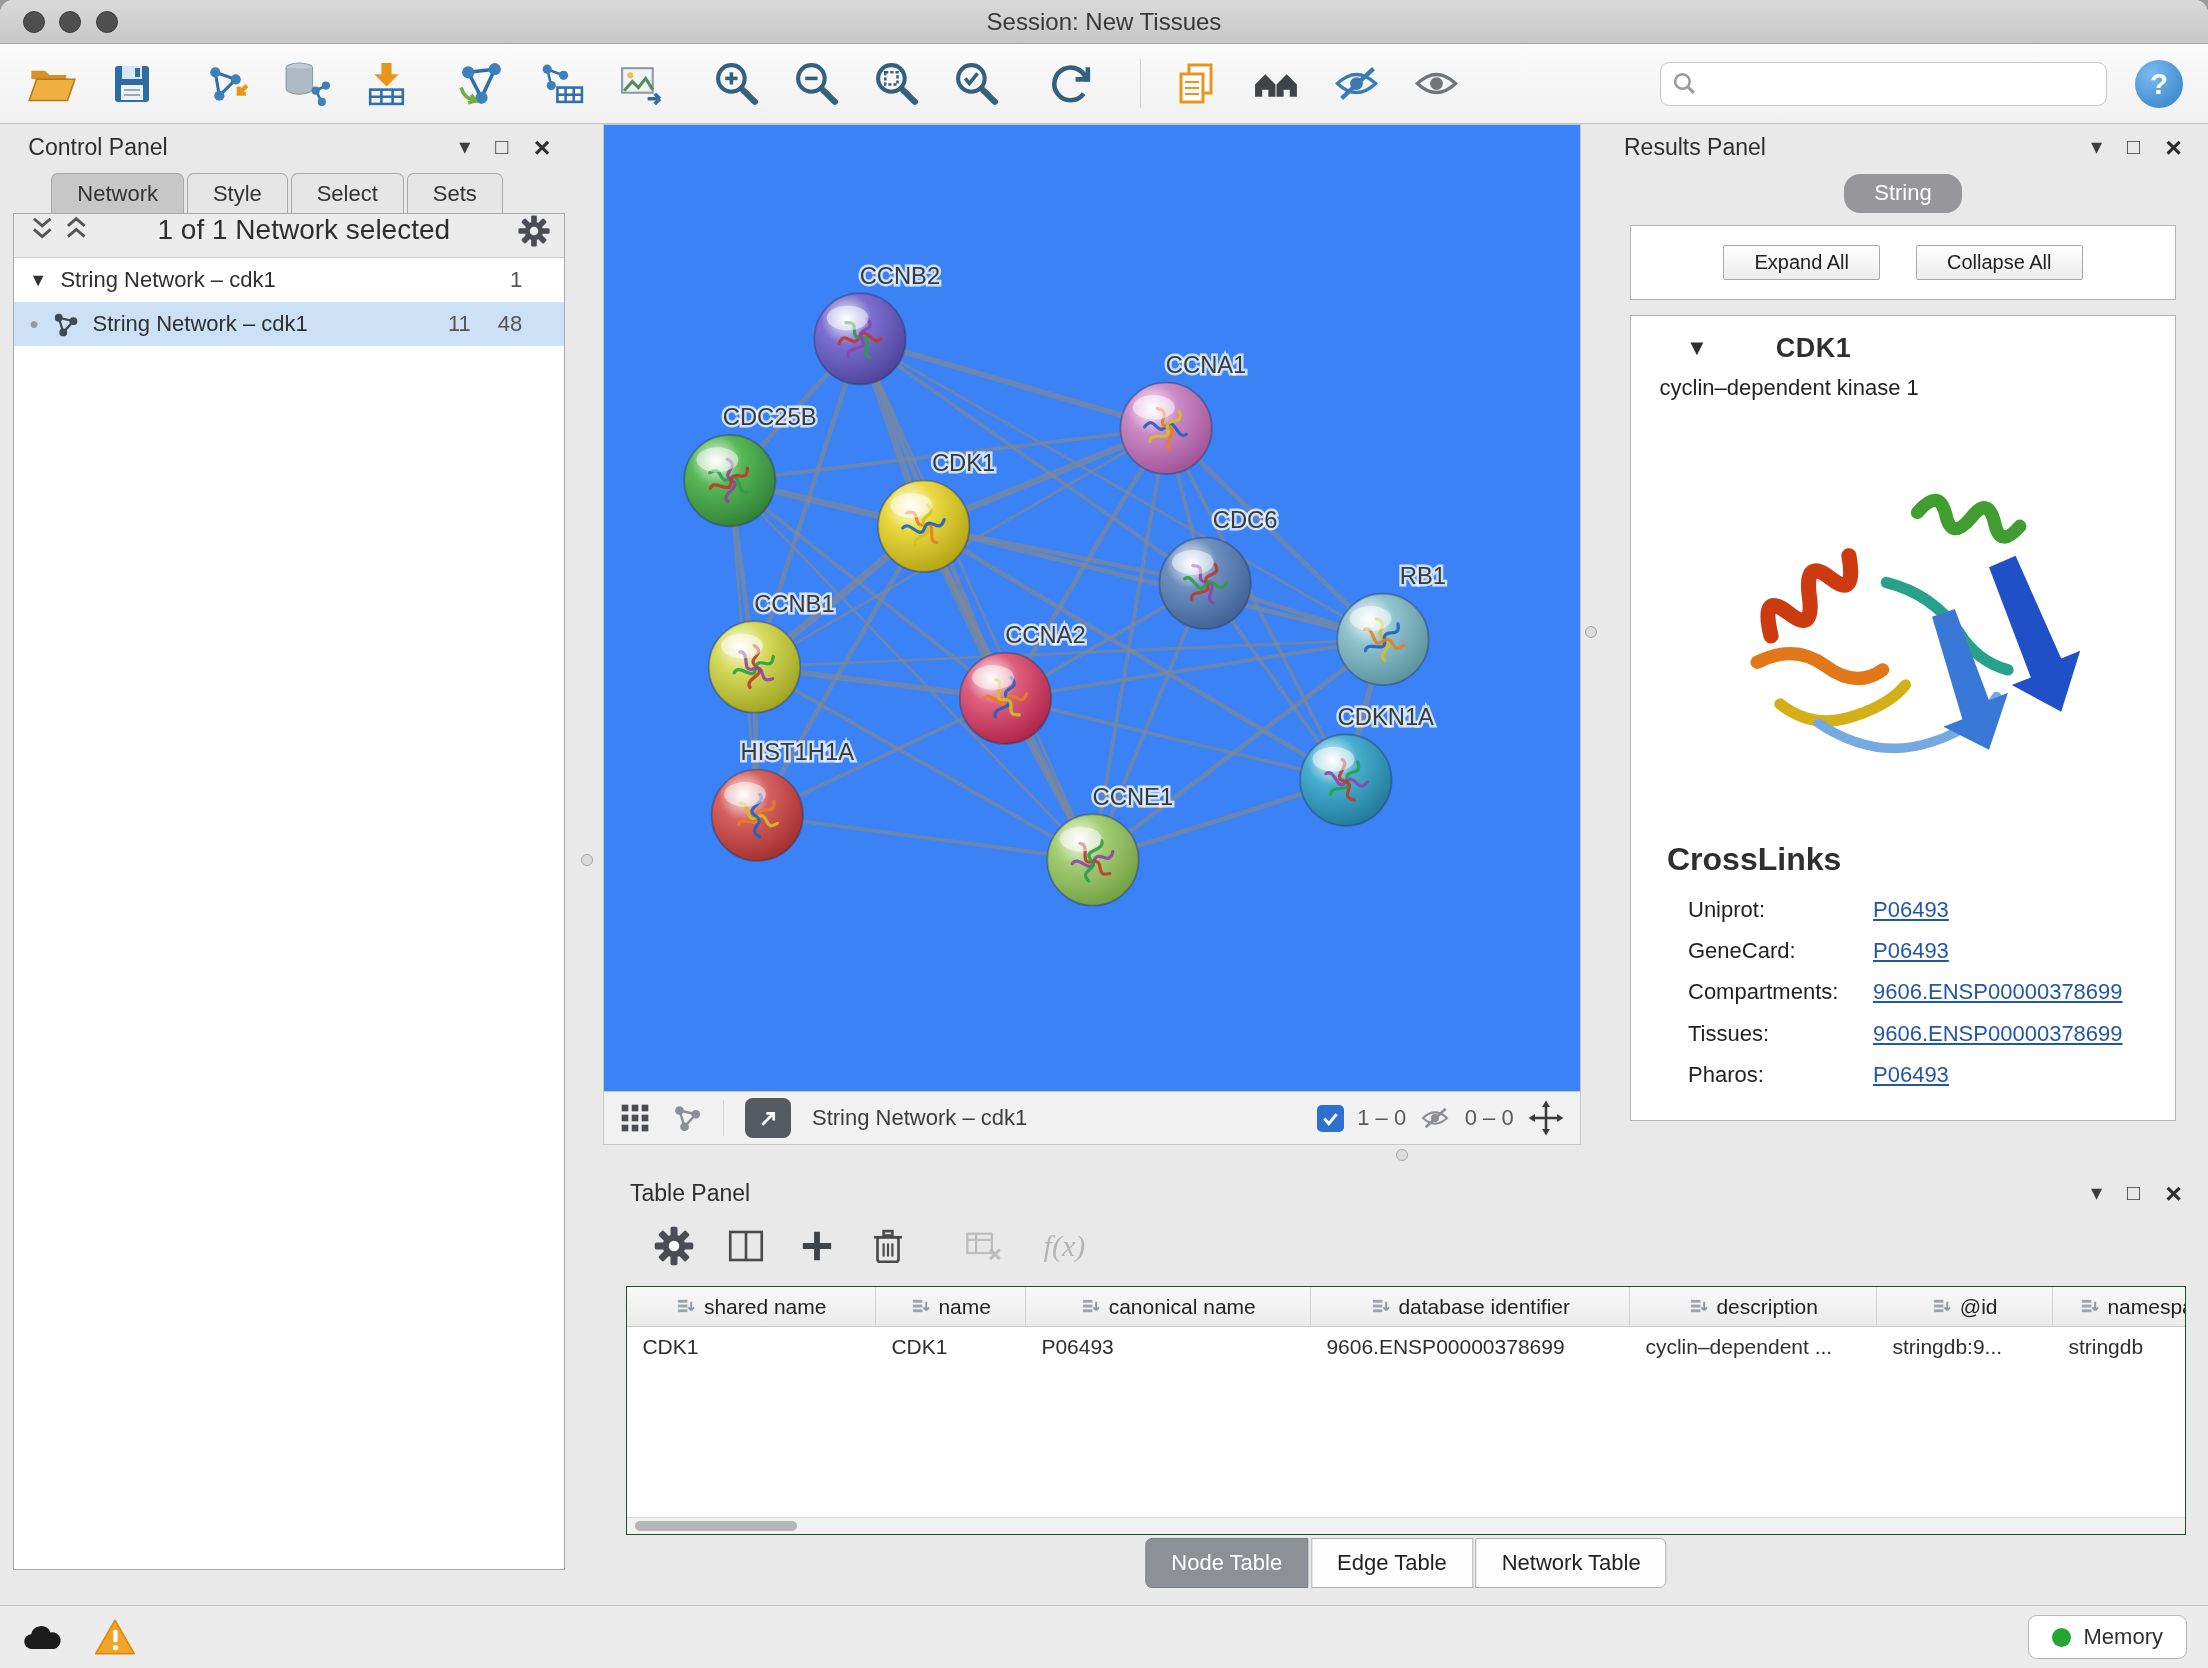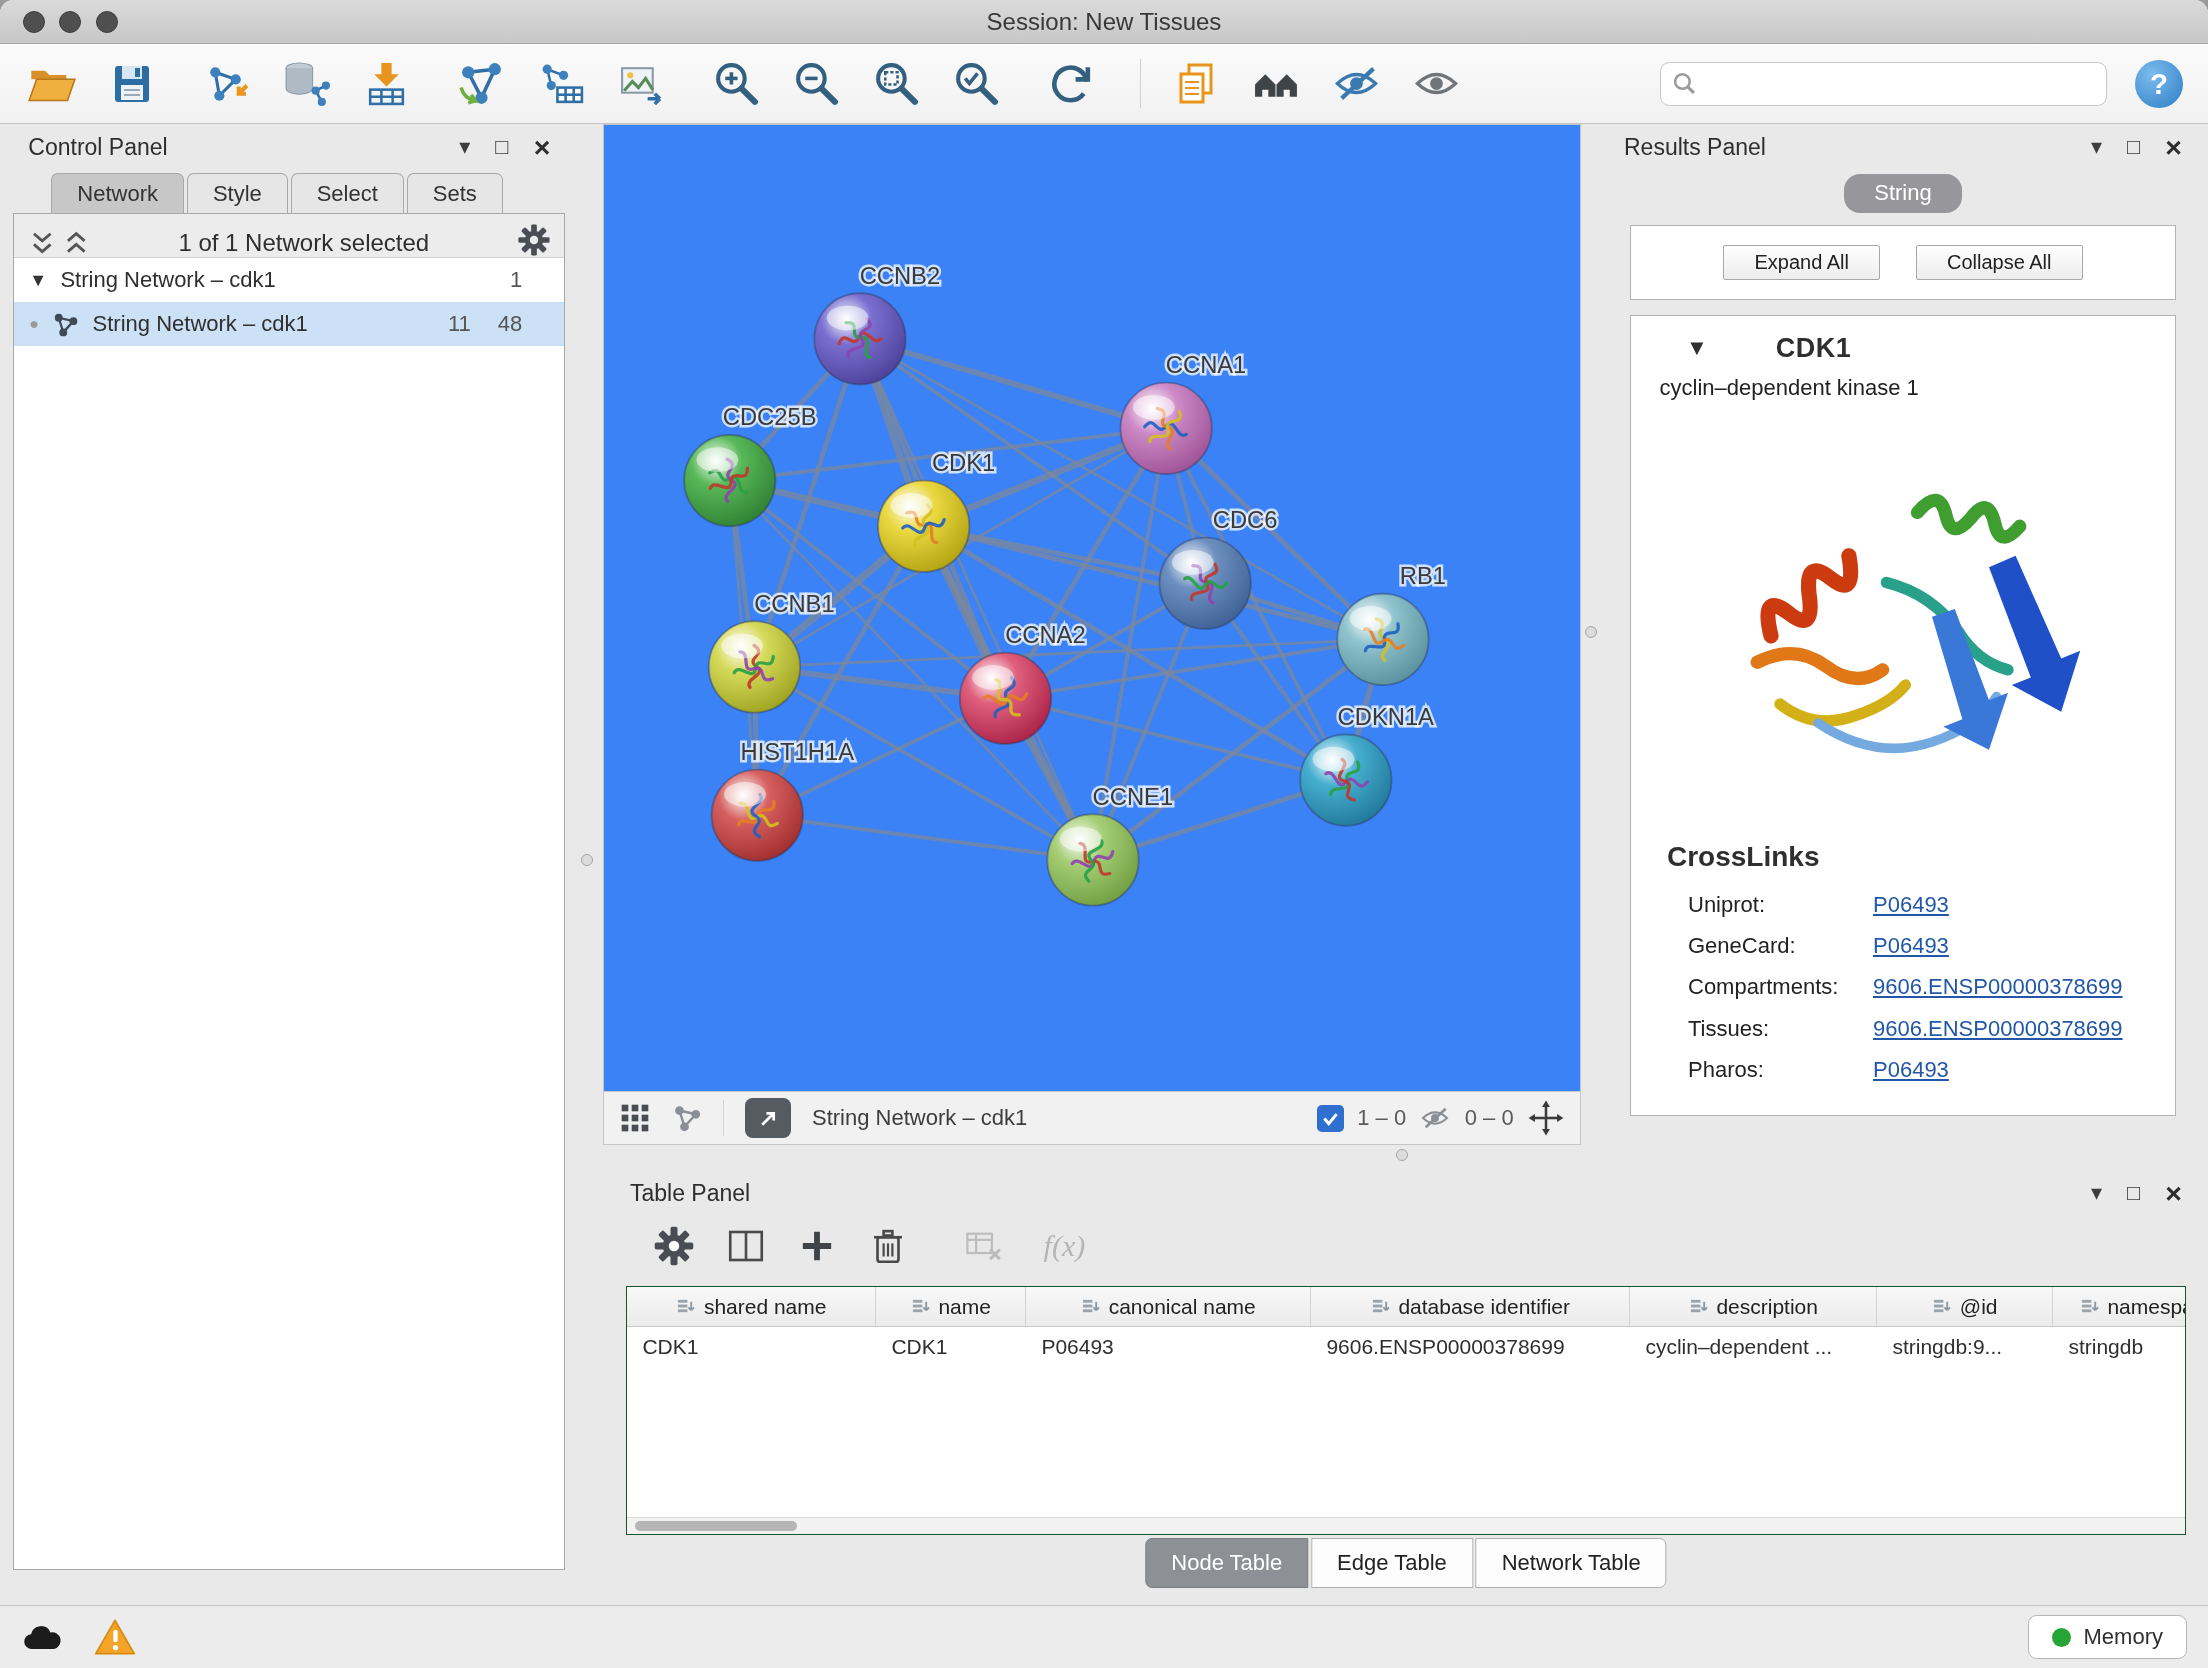--- a/index.html
+++ b/index.html
@@ -37,7 +37,7 @@
   .cp-tab{padding:0 25px;line-height:40px;font-size:22px;background:#e6e6e6;border:1px solid #a9a9a9;border-bottom:none;border-radius:6.7px 6.7px 0 0;margin-right:2.9px;cursor:pointer;color:#333}
   .cp-tab.active{background:#c7c7c7}
   .cp-body{position:absolute;left:0;right:0;top:89px;bottom:0;background:#fff;border:1px solid #a8a8a8}
-  .cp-subhead{height:44px;background:#ececec;border-bottom:1px solid #cfcfcf;display:flex;align-items:flex-end;padding:0 13.3px;font-size:24px;gap:6px}
+  .cp-subhead{height:44px;background:#ececec;border-bottom:1px solid #cfcfcf;display:flex;align-items:flex-start;padding:0 13.3px;font-size:28px;gap:6px}
   .cp-subhead .status{flex:1;text-align:center;color:#2e2e2e}
   .tree-row{height:44px;display:flex;align-items:center;padding:0 15px;font-size:22px;gap:13.3px;cursor:pointer}
   .tree-row.selected{background:#cde1f6}

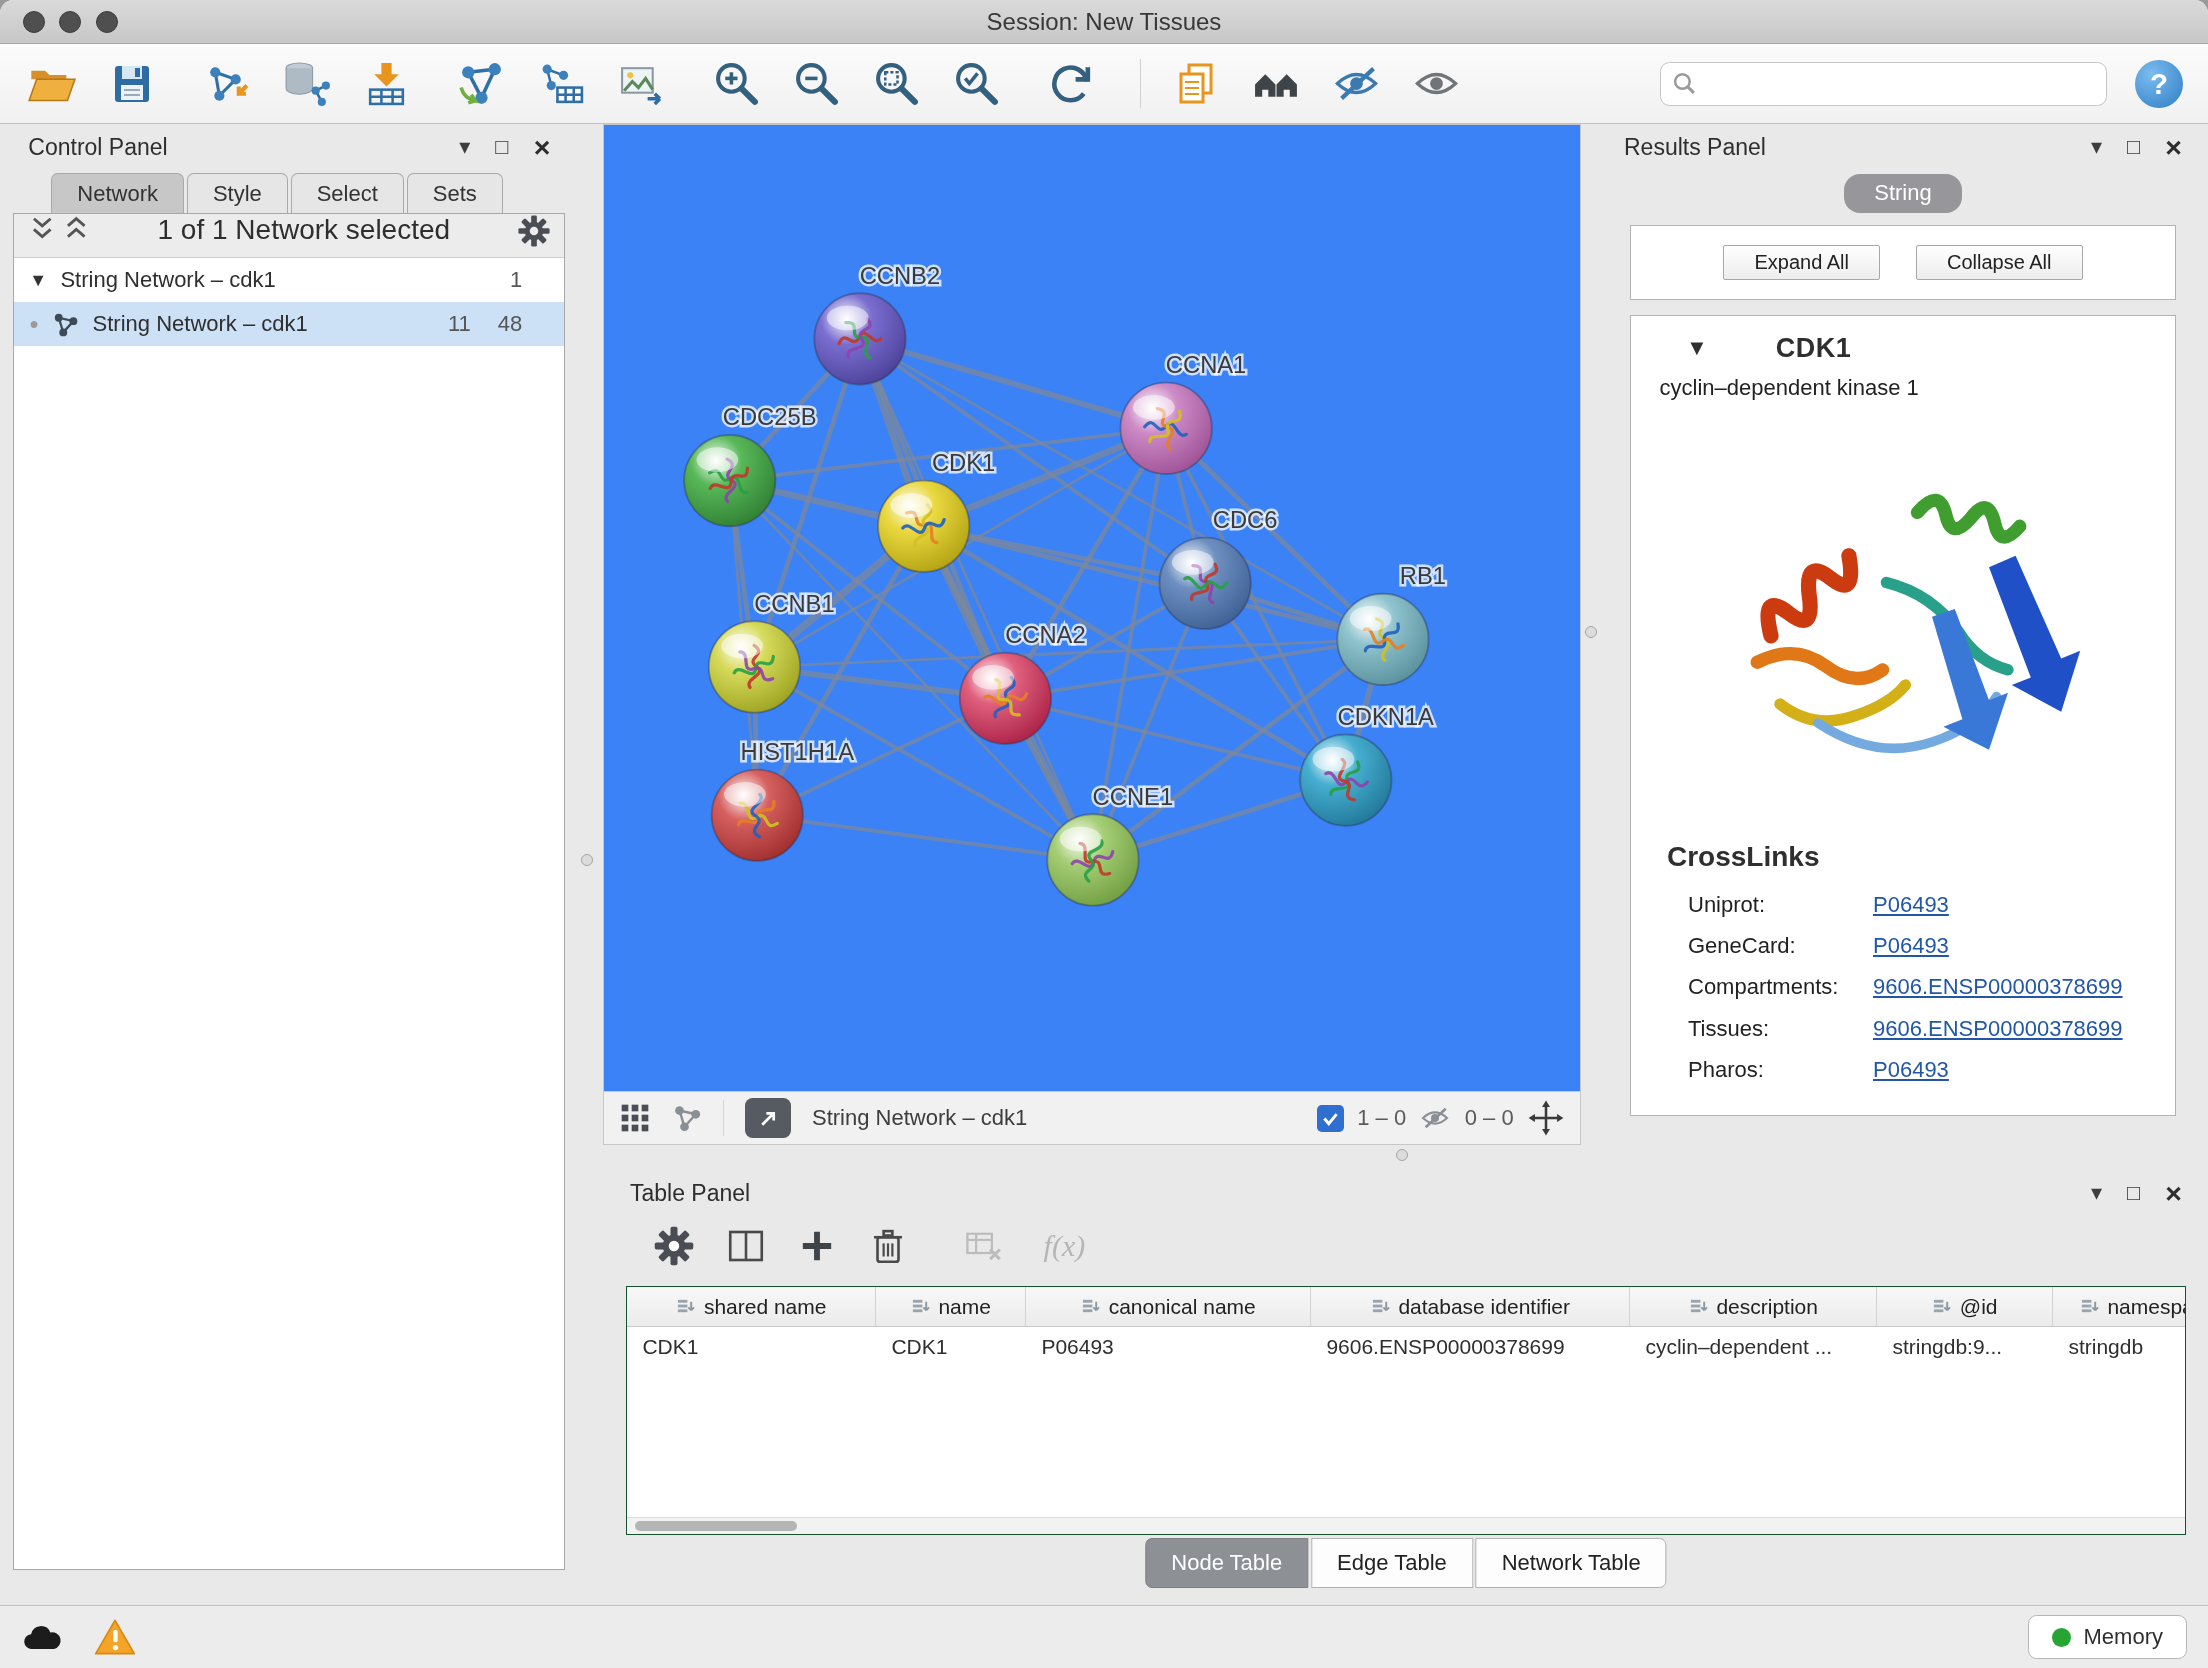--- a/index.html
+++ b/index.html
@@ -65,7 +65,7 @@
   .cdk-name{font-weight:bold;font-size:27px;letter-spacing:0.5px}
   .cdk-desc{padding:1.9px 0 7.6px 28.5px;font-size:22px;color:#222}
   .protein-img{display:block;margin:25px auto 9.5px}
-  .xl-title{padding:27px 0 11.4px 36px;font-weight:bold;font-size:28px}
+  .xl-title{padding:27px 0 11.4px 36px;font-weight:bold;font-size:32px}
   .xl-row{display:flex;align-items:center;padding:7.6px 0 7.6px 57px;font-size:22px}
   .xl-label{width:185px;color:#222}
   .xl-link{color:#2257a8;text-decoration:underline;cursor:pointer}

